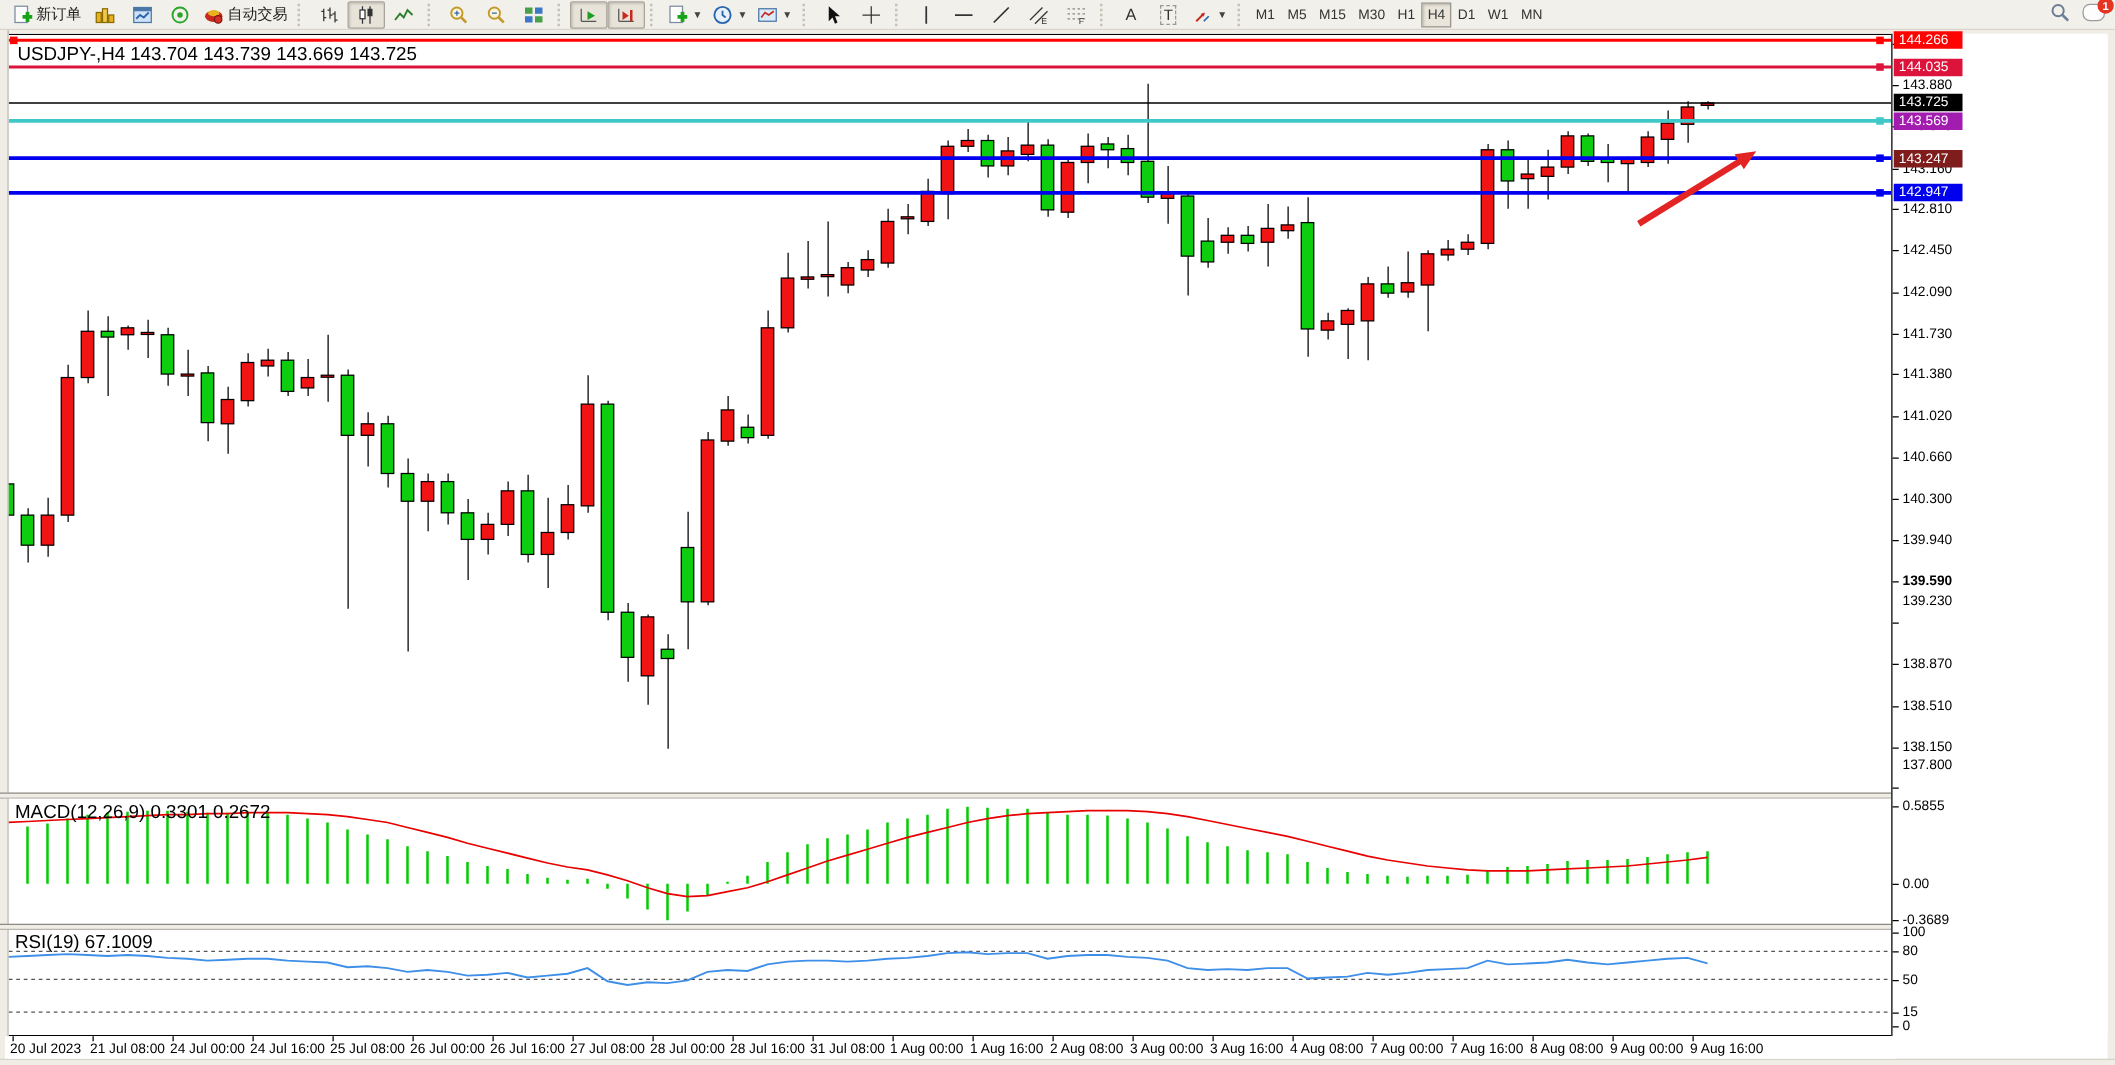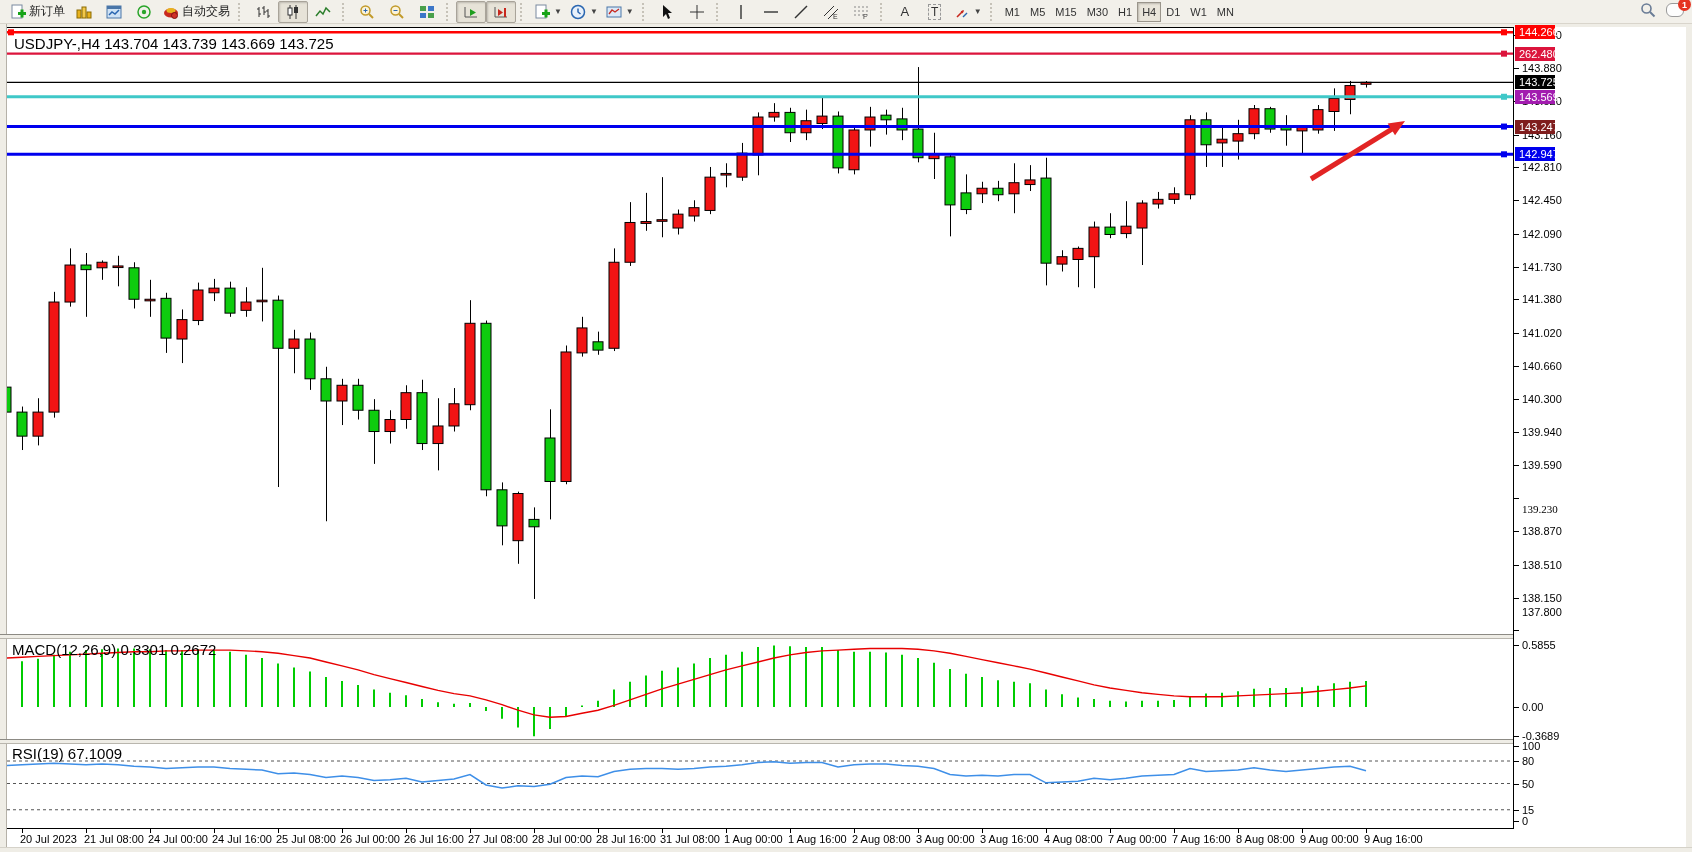--- a/index.html
+++ b/index.html
@@ -35,7 +35,7 @@
   #price-axis{position:absolute;left:1513px;top:27px;width:173px;height:802px;background:#fff;border-left:1px solid #000;box-sizing:border-box;}
   .ptick{position:absolute;left:0;width:5px;height:1px;background:#000;}
   .plabel{position:absolute;left:8px;font-size:11px;color:#000;line-height:12px;}
-  .pbadge{position:absolute;left:1px;width:40px;height:14px;line-height:14px;color:#fff;font-size:11px;padding-left:4px;box-sizing:border-box;}
+  .pbadge{position:absolute;left:1px;width:55px;height:14px;line-height:14px;color:#fff;font-size:11px;padding-left:4px;box-sizing:border-box;}
   #time-axis{position:absolute;left:16px;top:829px;width:1513px;height:18px;background:#fff;}
   .ttick{position:absolute;top:0;width:1px;height:4px;background:#000;}
   .tlabel{position:absolute;top:4px;font-size:11px;color:#000;white-space:nowrap;}

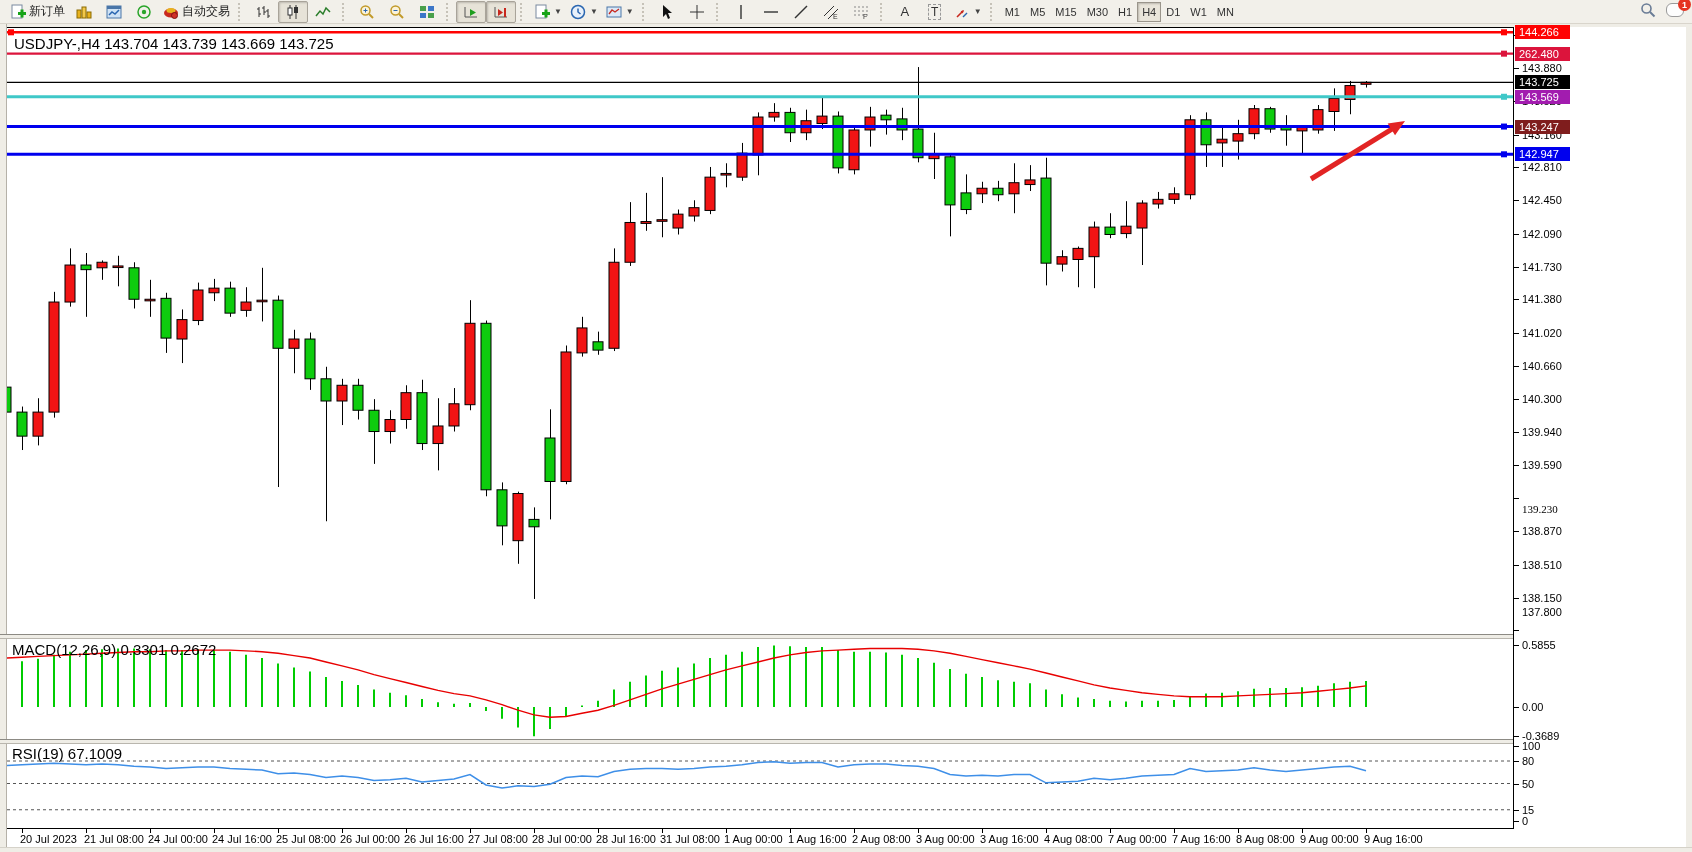--- a/index.html
+++ b/index.html
@@ -599,7 +599,7 @@
       <div class="plabel" style="top: 788px;">0</div>
       <div class="ptick" style="top: 794px;"></div>
       <div class="pbadge" style="top: -1.705px; background: rgb(255, 2, 2);">144.266</div>
-      <div class="pbadge" style="top: 19.6625px; background: rgb(220, 20, 60);">262.480</div>
+      <div class="pbadge" style="top: 19.6625px; background: rgb(220, 20, 60);">144.035</div>
       <div class="pbadge" style="top: 62.7675px; background: #a21caf;">143.569</div>
       <div class="pbadge" style="top: 92.5525px; background: #7f1d1d;">143.247</div>
       <div class="pbadge" style="top: 120.302px; background: rgb(0, 0, 238);">142.947</div>

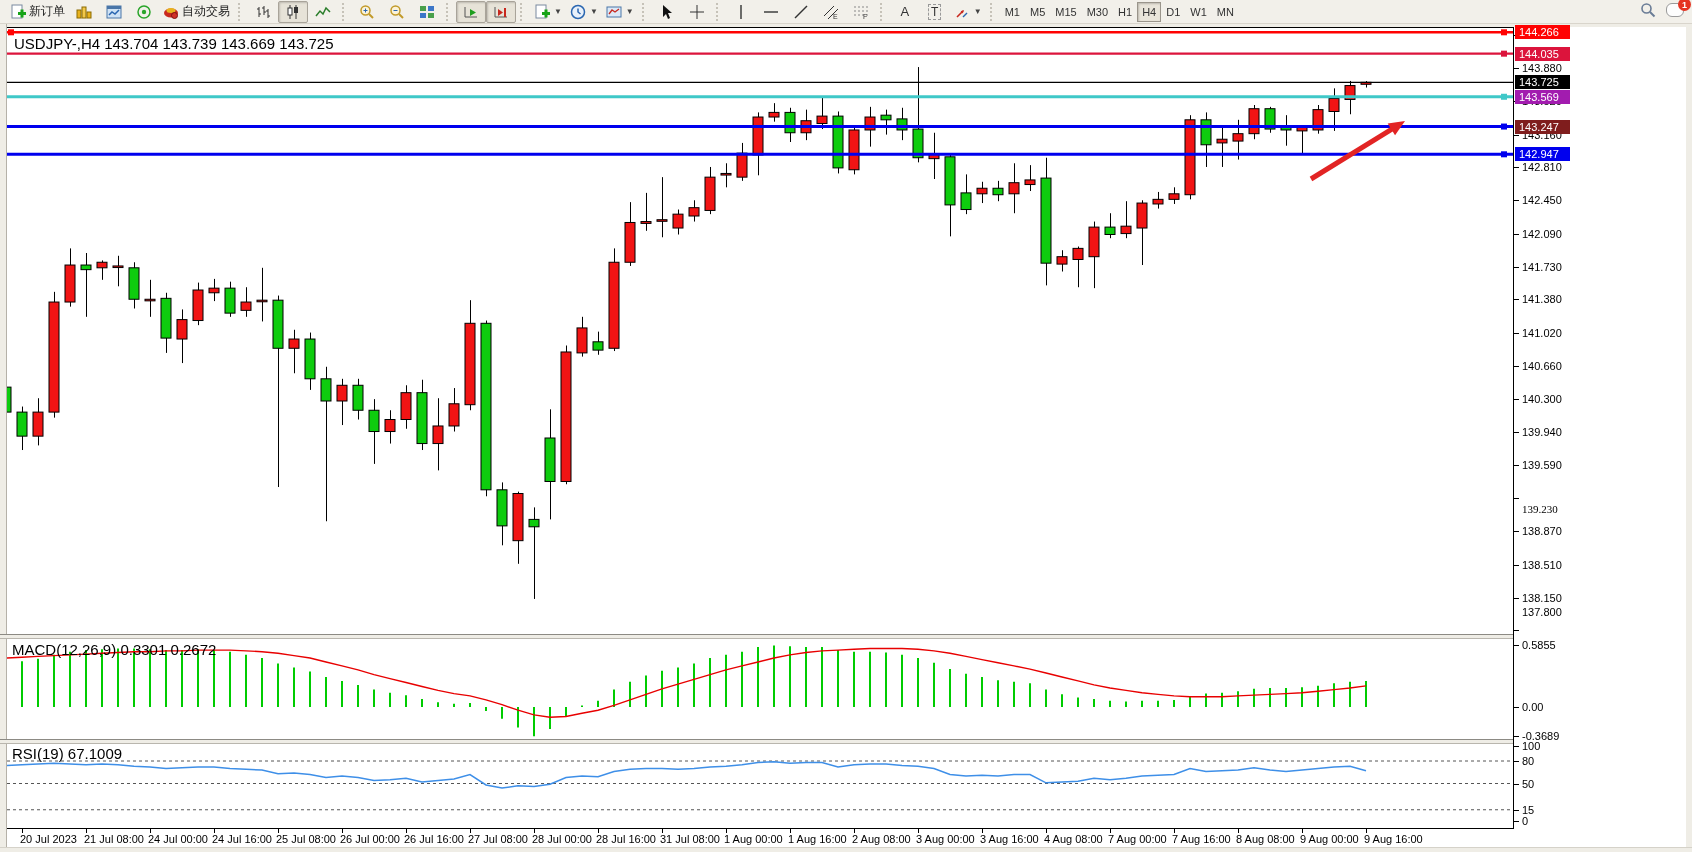--- a/index.html
+++ b/index.html
@@ -570,7 +570,7 @@
       <div class="ptick" style="top: 372.15px;"></div>
       <div class="plabel" style="top: 399.45px;">139.940</div>
       <div class="ptick" style="top: 405.45px;"></div>
-      <div class="plabel" style="top: 431.825px;">139.590</div>
+      <div class="plabel" style="top: 431.825px; font-weight: bold;">139.590</div>
       <div class="ptick" style="top: 437.825px;"></div>
       <div class="plabel" style="top: 476px; font-family: Liberation Serif, serif;">139.230</div>
       <div class="ptick" style="top: 471.125px;"></div>

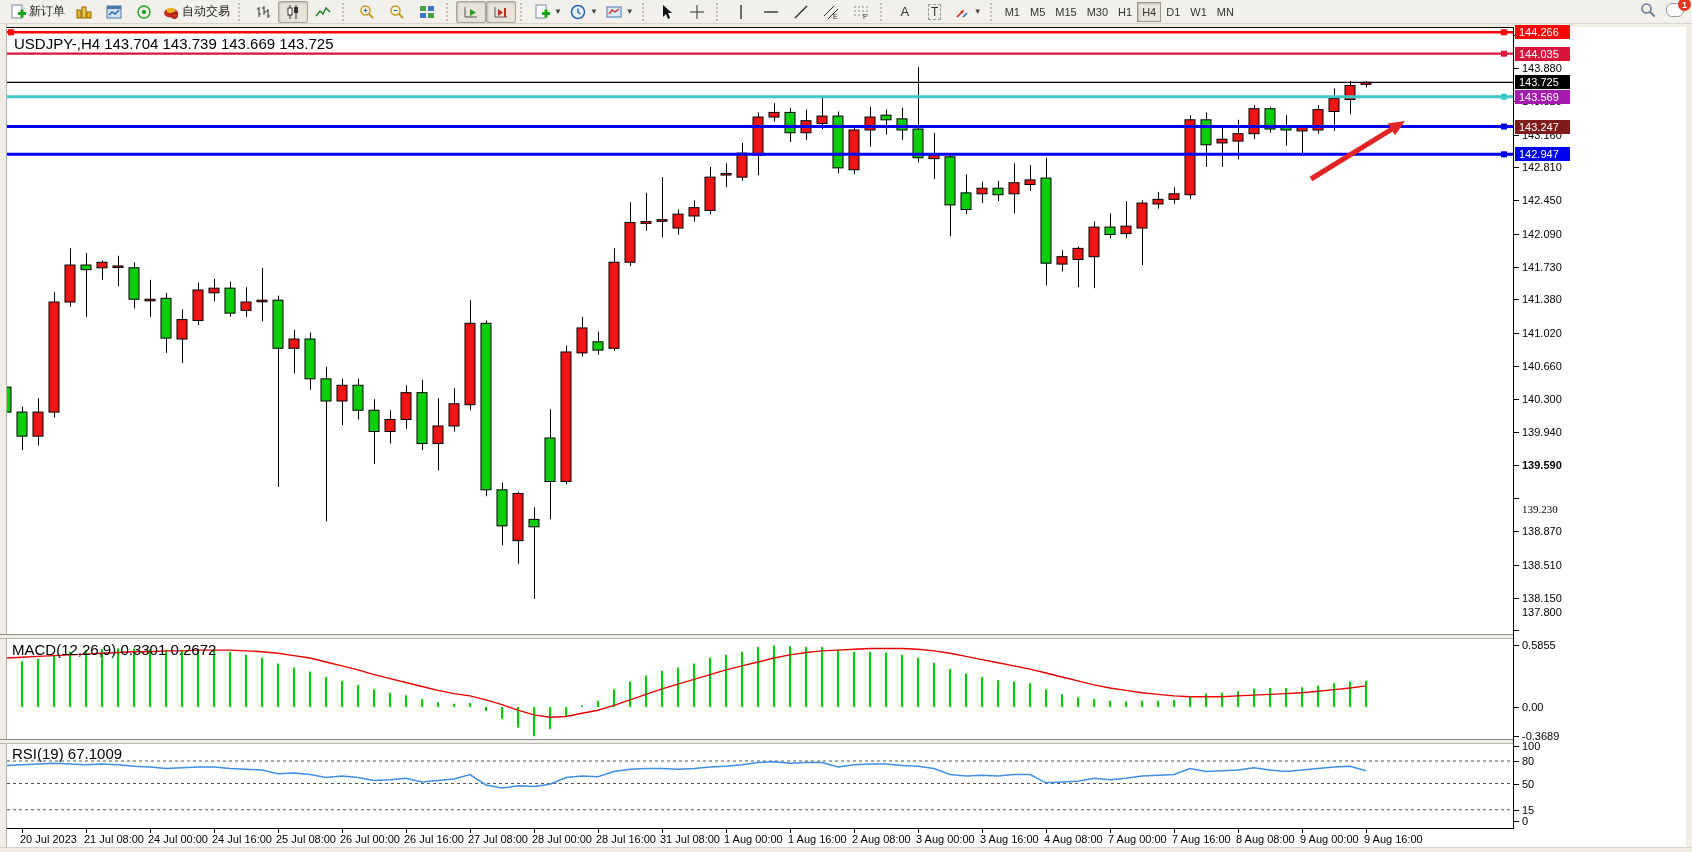--- a/index.html
+++ b/index.html
@@ -572,7 +572,7 @@
       <div class="ptick" style="top: 405.45px;"></div>
       <div class="plabel" style="top: 431.825px; font-weight: bold;">139.590</div>
       <div class="ptick" style="top: 437.825px;"></div>
-      <div class="plabel" style="top: 476px; font-family: Liberation Serif, serif;">139.230</div>
+      <div class="plabel" style="top: 448px;">139.230</div>
       <div class="ptick" style="top: 471.125px;"></div>
       <div class="plabel" style="top: 498.425px;">138.870</div>
       <div class="ptick" style="top: 504.425px;"></div>

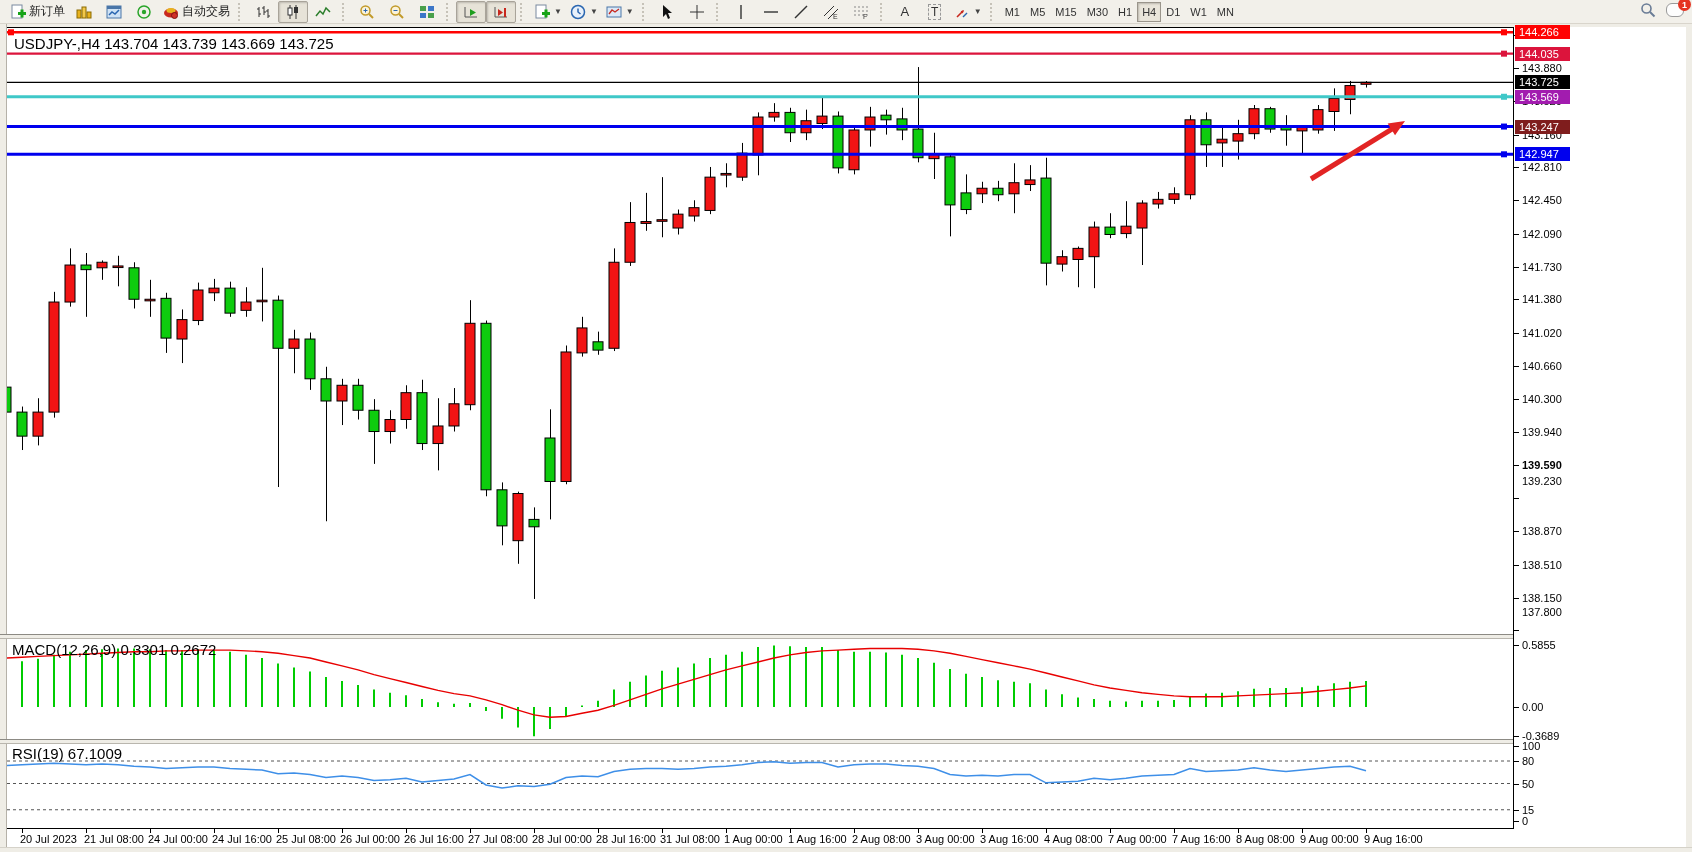--- a/index.html
+++ b/index.html
@@ -36,7 +36,7 @@
   .ptick{position:absolute;left:0;width:5px;height:1px;background:#000;}
   .plabel{position:absolute;left:8px;font-size:11px;color:#000;line-height:12px;}
   .pbadge{position:absolute;left:1px;width:55px;height:14px;line-height:14px;color:#fff;font-size:11px;padding-left:4px;box-sizing:border-box;}
-  #time-axis{position:absolute;left:16px;top:829px;width:1513px;height:18px;background:#fff;}
+  #time-axis{position:absolute;left:4px;top:829px;width:1513px;height:18px;background:#fff;}
   .ttick{position:absolute;top:0;width:1px;height:4px;background:#000;}
   .tlabel{position:absolute;top:4px;font-size:11px;color:#000;white-space:nowrap;}
 </style>

